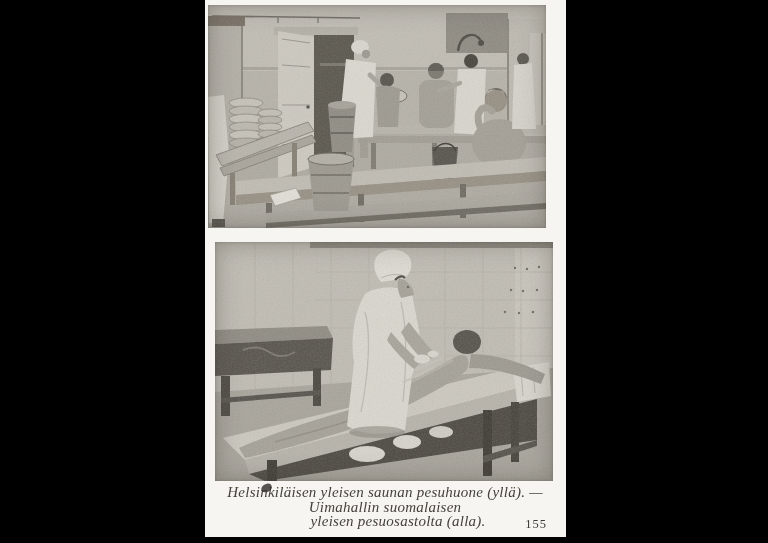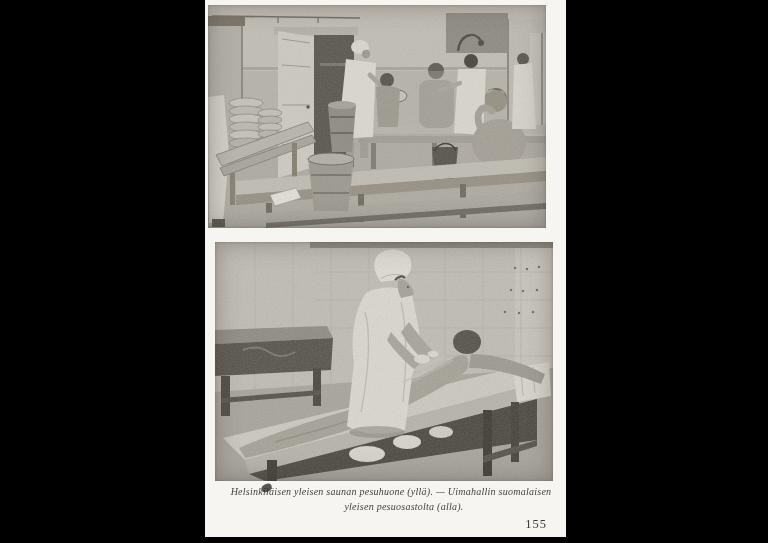--- a/index.html
+++ b/index.html
@@ -20,8 +20,8 @@
   .photo-top{left:3px;top:5px;width:338px;height:223px;}
   .photo-bottom{left:10px;top:242px;width:338px;height:239px;}
   .caption{
-    position:absolute;left:13px;top:485px;width:346px;
-    text-align:center;font-style:italic;font-size:10px;line-height:14.5px;
+    position:absolute;left:7px;top:485px;width:346px;
+    text-align:center;font-style:italic;font-size:15px;line-height:14.5px;
     color:#45423c;letter-spacing:.25px;
   }
   .caption .line2{transform:translateX(13px);}

